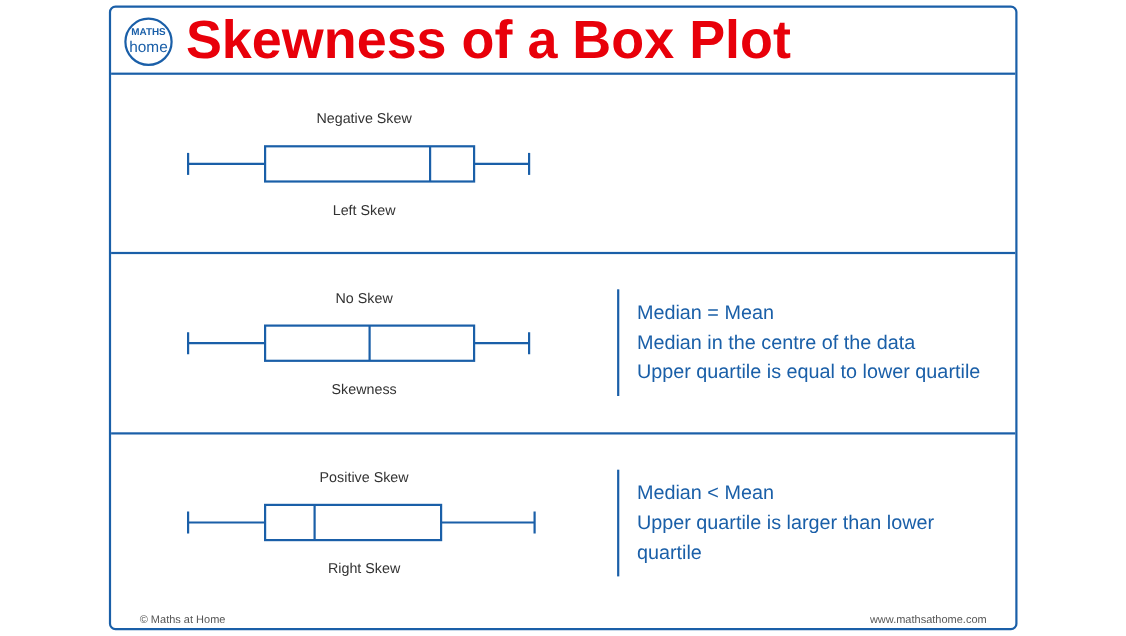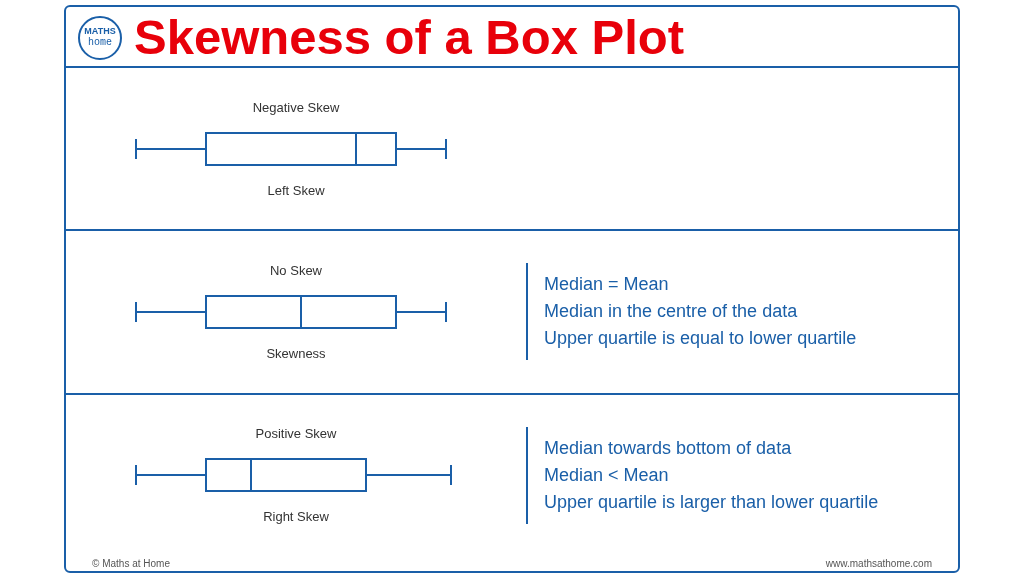--- a/index.html
+++ b/index.html
@@ -11,7 +11,7 @@
       overflow: hidden;
     }
     .outer {
-      width: 896px;
+      width: 826px;
       height: 568px;
       margin: 5px auto;
       border: 2px solid #1a5fa8;

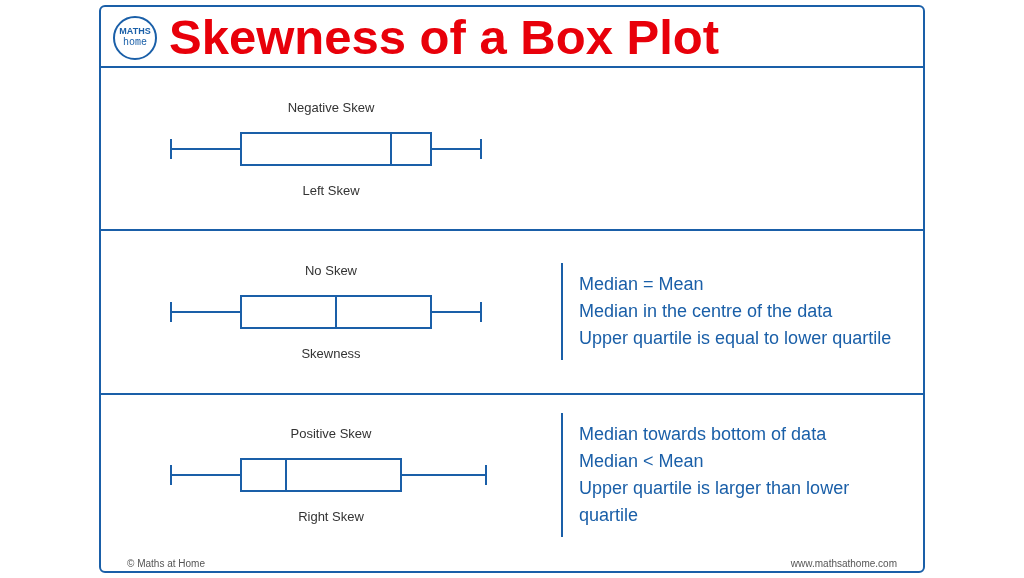--- a/index.html
+++ b/index.html
@@ -46,10 +46,9 @@
       line-height: 1.1;
     }
     .logo-home {
-      font-size: 10px;
+      font-size: 14px;
       color: #1a5fa8;
       line-height: 1.1;
-      font-family: Liberation Mono, monospace;
     }
     .main-title {
       font-size: 49px;

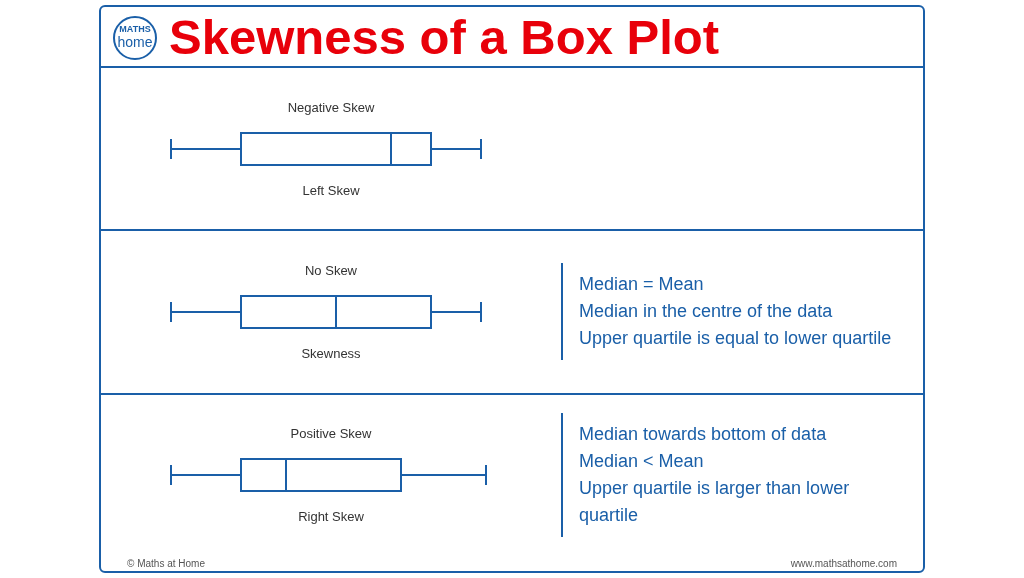--- a/index.html
+++ b/index.html
@@ -202,7 +202,6 @@
         </div>
       </div>
       <div class="right-panel">
-        <p>Median towards bottom of data</p>
         <p>Median &lt; Mean</p>
         <p>Upper quartile is larger than lower quartile</p>
       </div>

